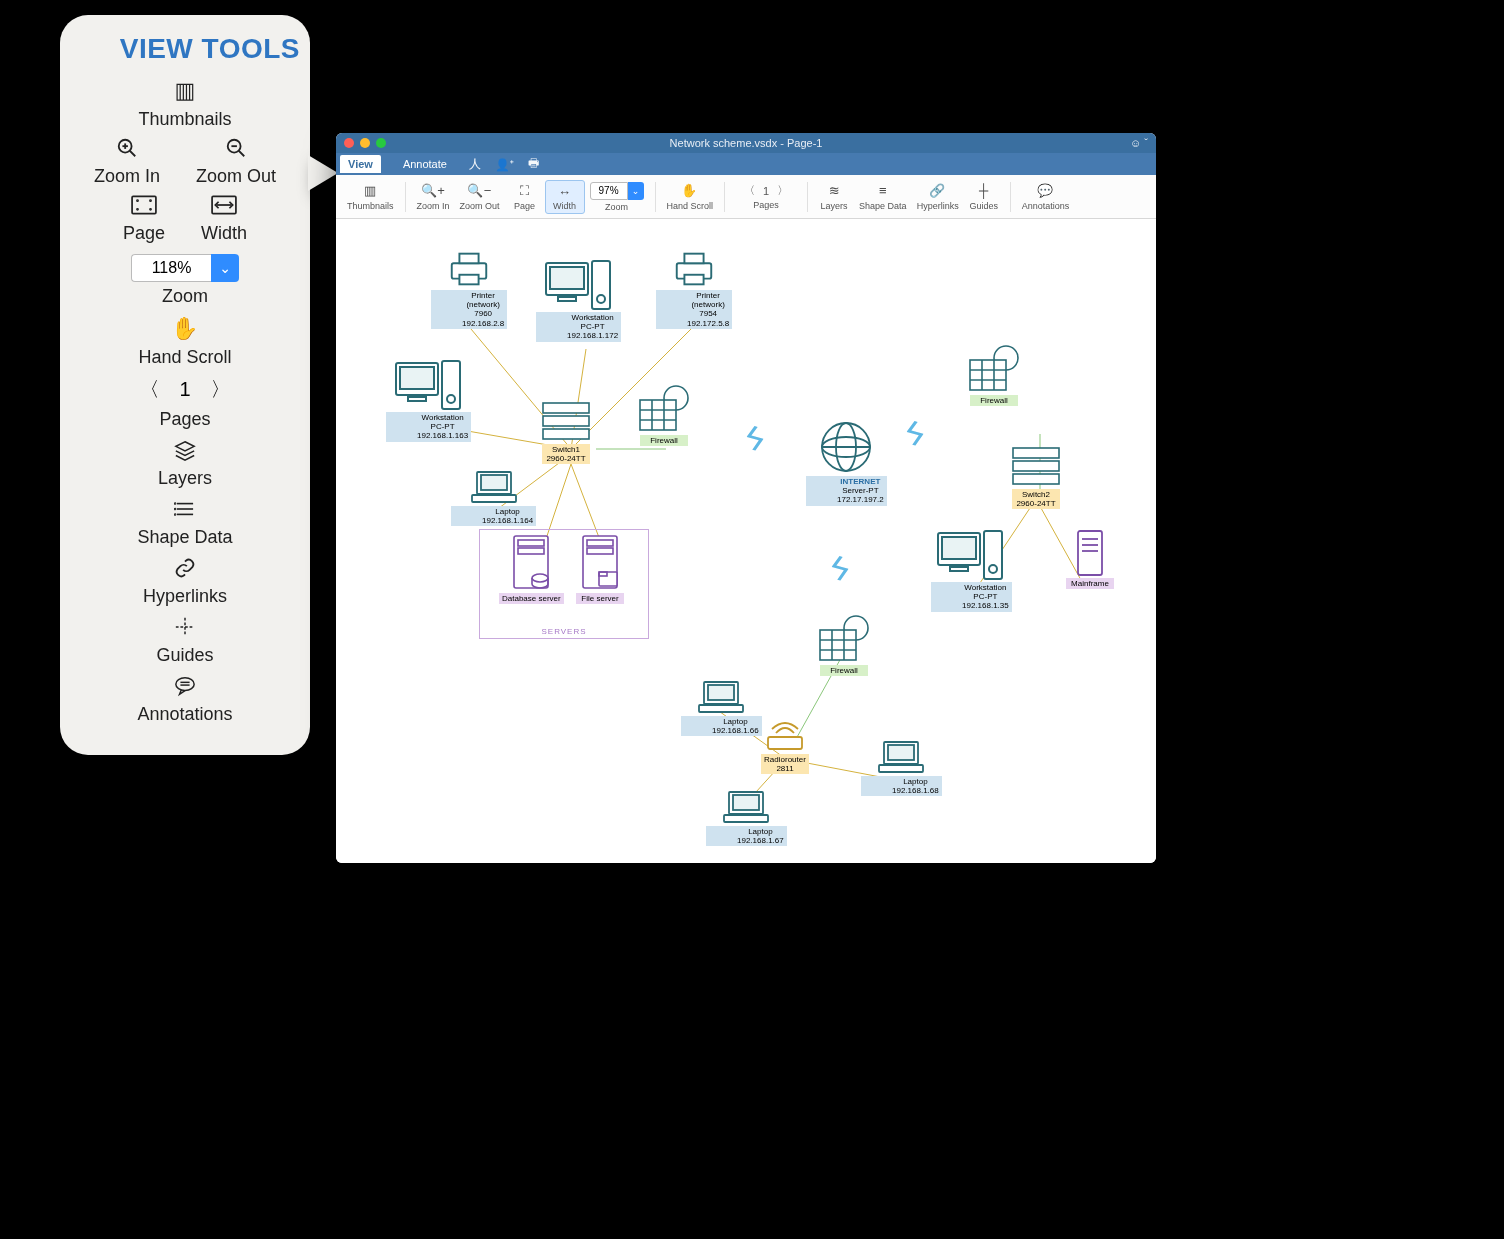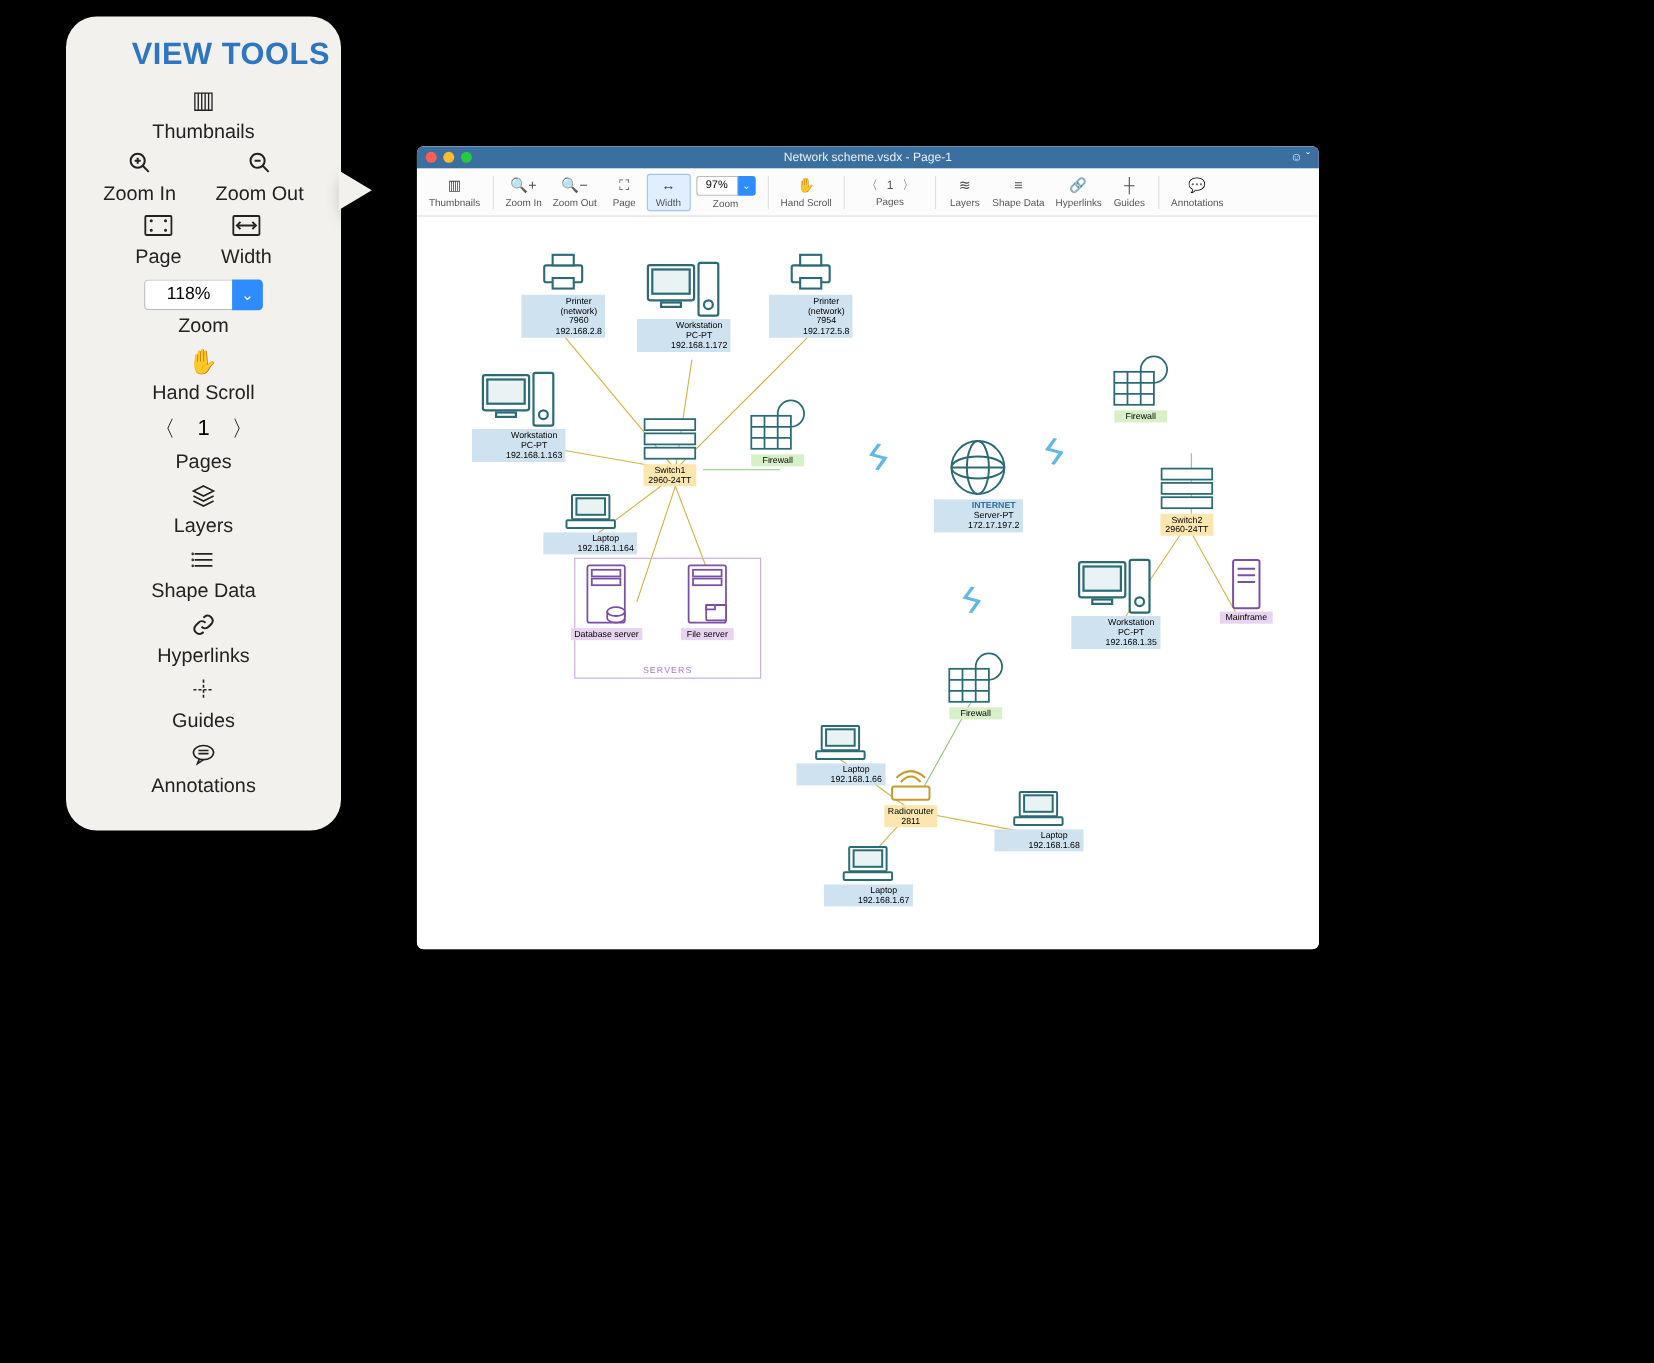--- a/index.html
+++ b/index.html
@@ -91,7 +91,6 @@
     background:#fff;
     display:flex;flex-direction:column;
     font-size:11px;
-    margin-left:43px;
   }
   
   .titlebar{

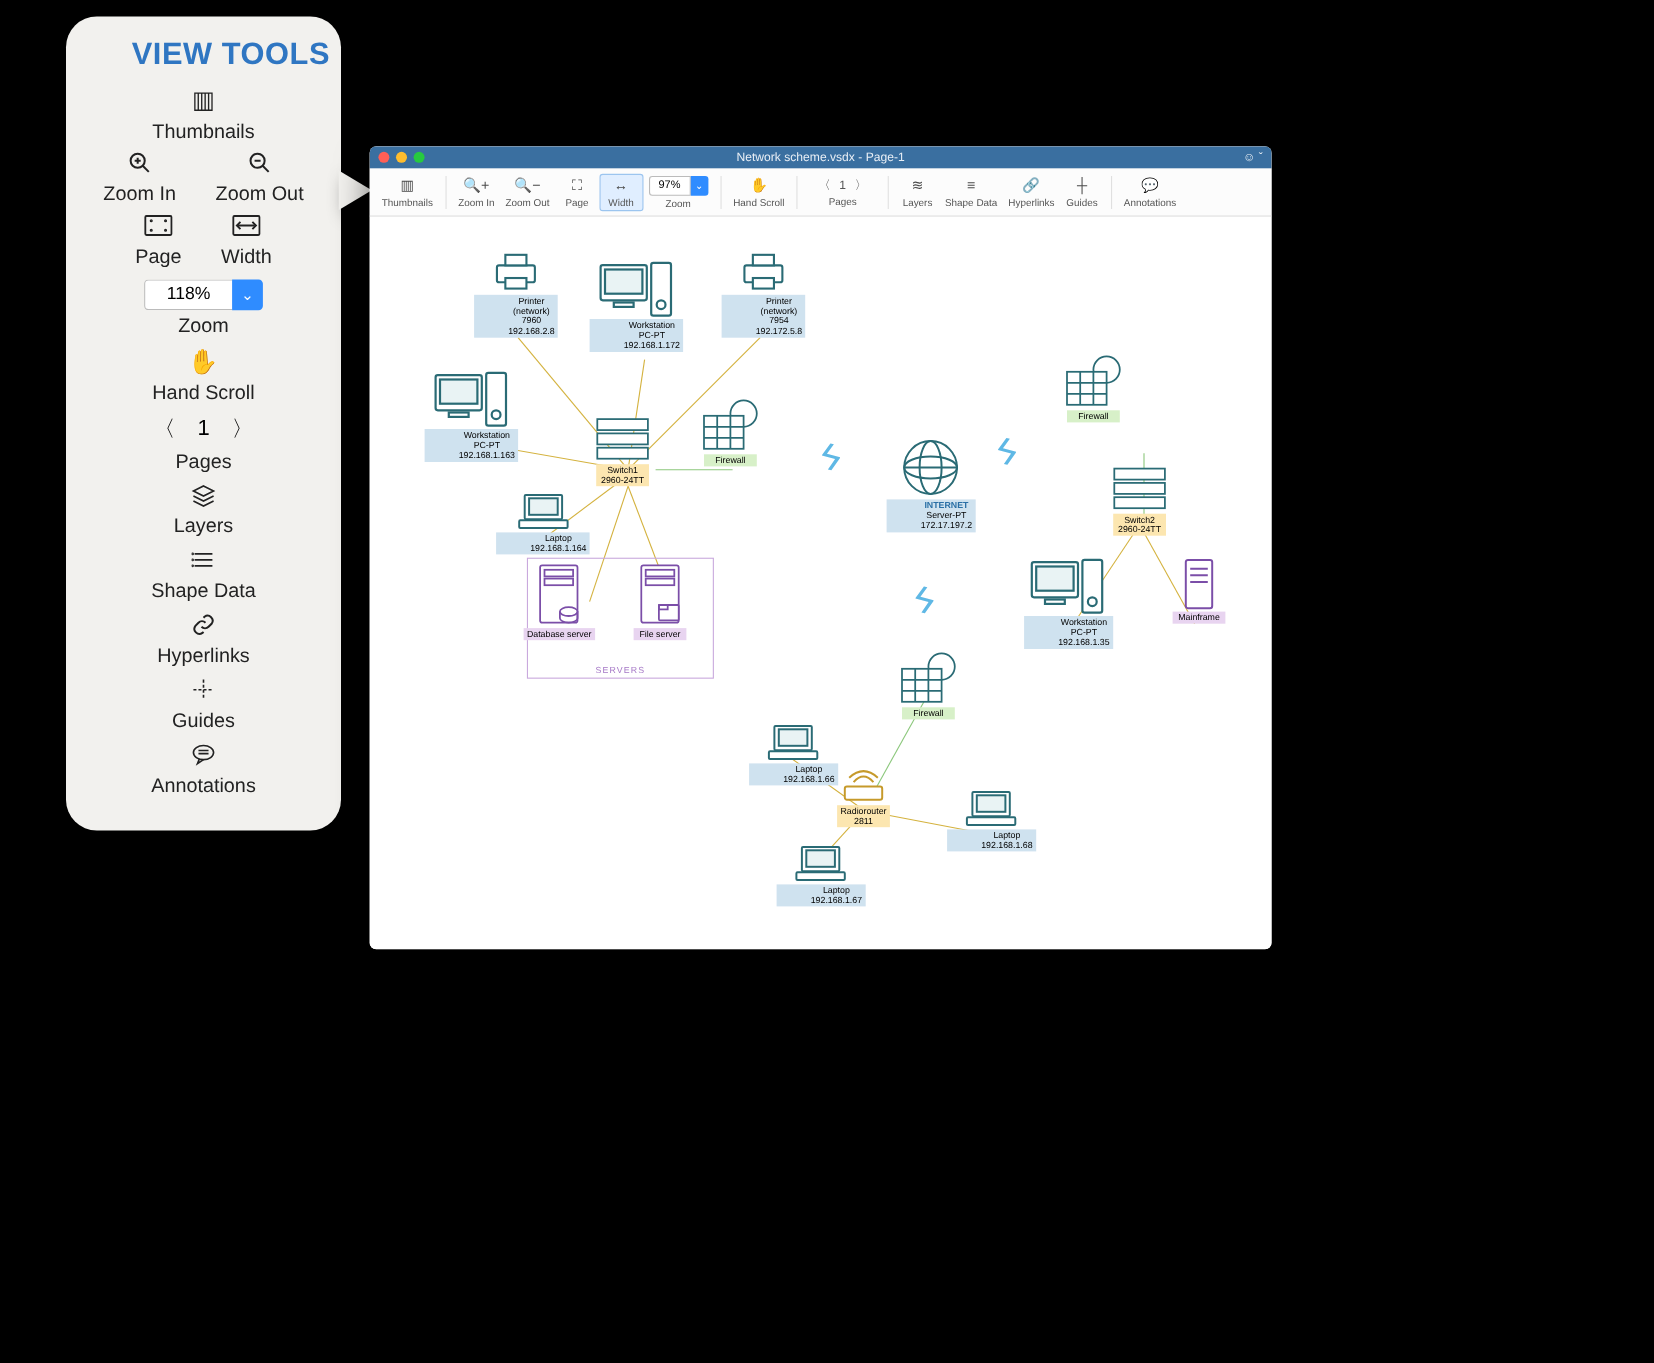--- a/index.html
+++ b/index.html
@@ -332,6 +332,13 @@
     <div class="titlebar-smiley">☺ ˇ</div>
   </div>
 
+  <div class="menubar">
+    <div class="menu-tab active">View</div>
+    <div class="menu-tab">Annotate</div>
+    <span class="menu-icon">人</span>
+    <span class="menu-icon">👤⁺</span>
+    <span class="menu-icon">🖶</span>
+  </div>
 
   <div class="toolbar">
     <div class="tb-btn">

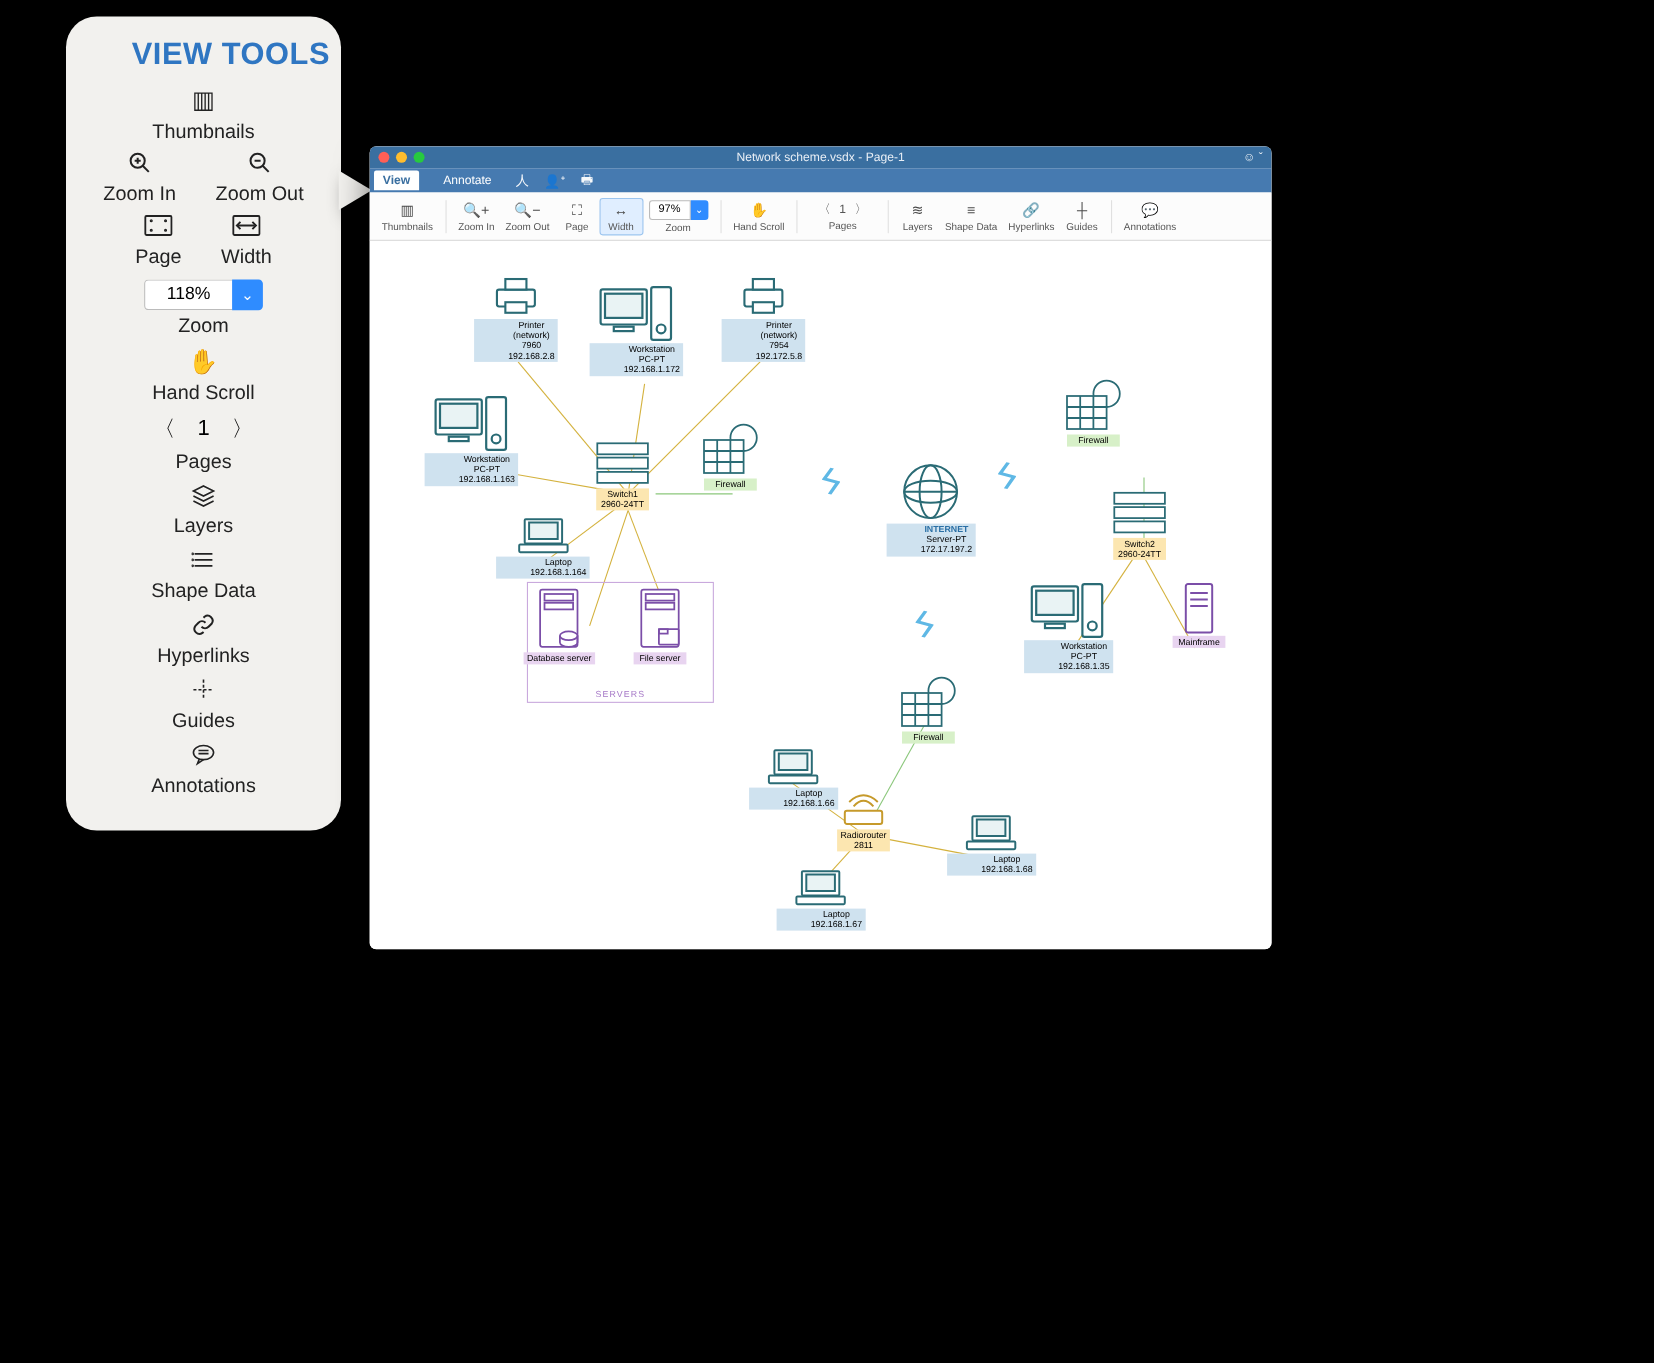--- a/index.html
+++ b/index.html
@@ -546,7 +546,7 @@
     <div class="srv-group" style="left:143px;top:310px;width:170px;height:110px">
       <div class="srv-group-label">SERVERS</div>
     </div>
-    <div class="node" style="left:140px;top:315px">
+    <div class="node" style="left:163px;top:315px">
       <div class="node-icon" style="width:46px;height:58px">
         <svg viewBox="0 0 46 58" fill="none" stroke="#7b4ea8" stroke-width="1.6">
             <rect x="6" y="2" width="34" height="52" rx="2" fill="#fff"></rect>

